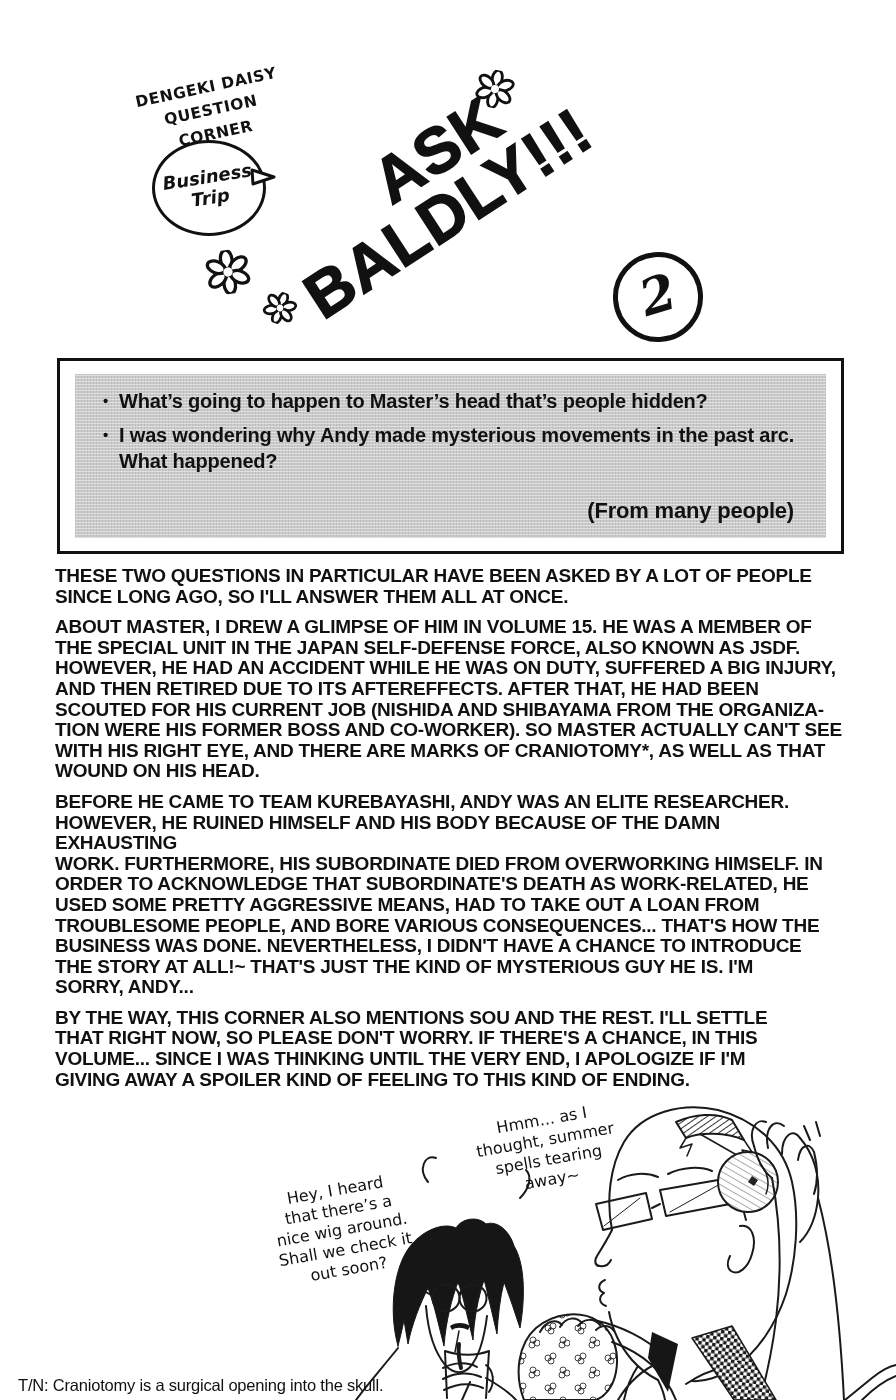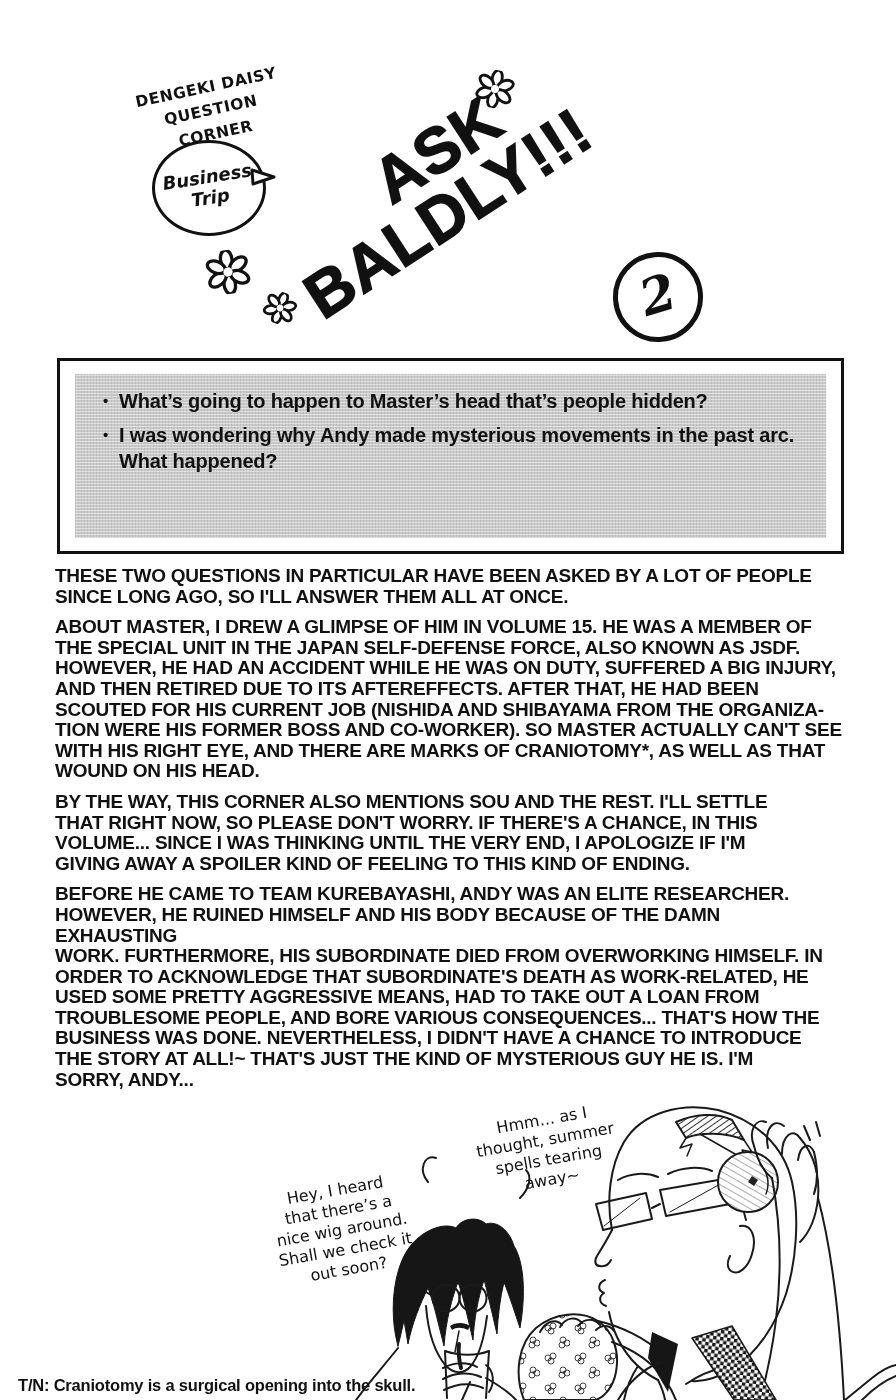--- a/index.html
+++ b/index.html
@@ -160,6 +160,7 @@
       <span class="q-text">I was wondering why Andy made mysterious movements in the past arc.
 What happened?</span>
     </div>
+    <div class="q-attrib">(From many people)</div>
   </div>
 </div>
 

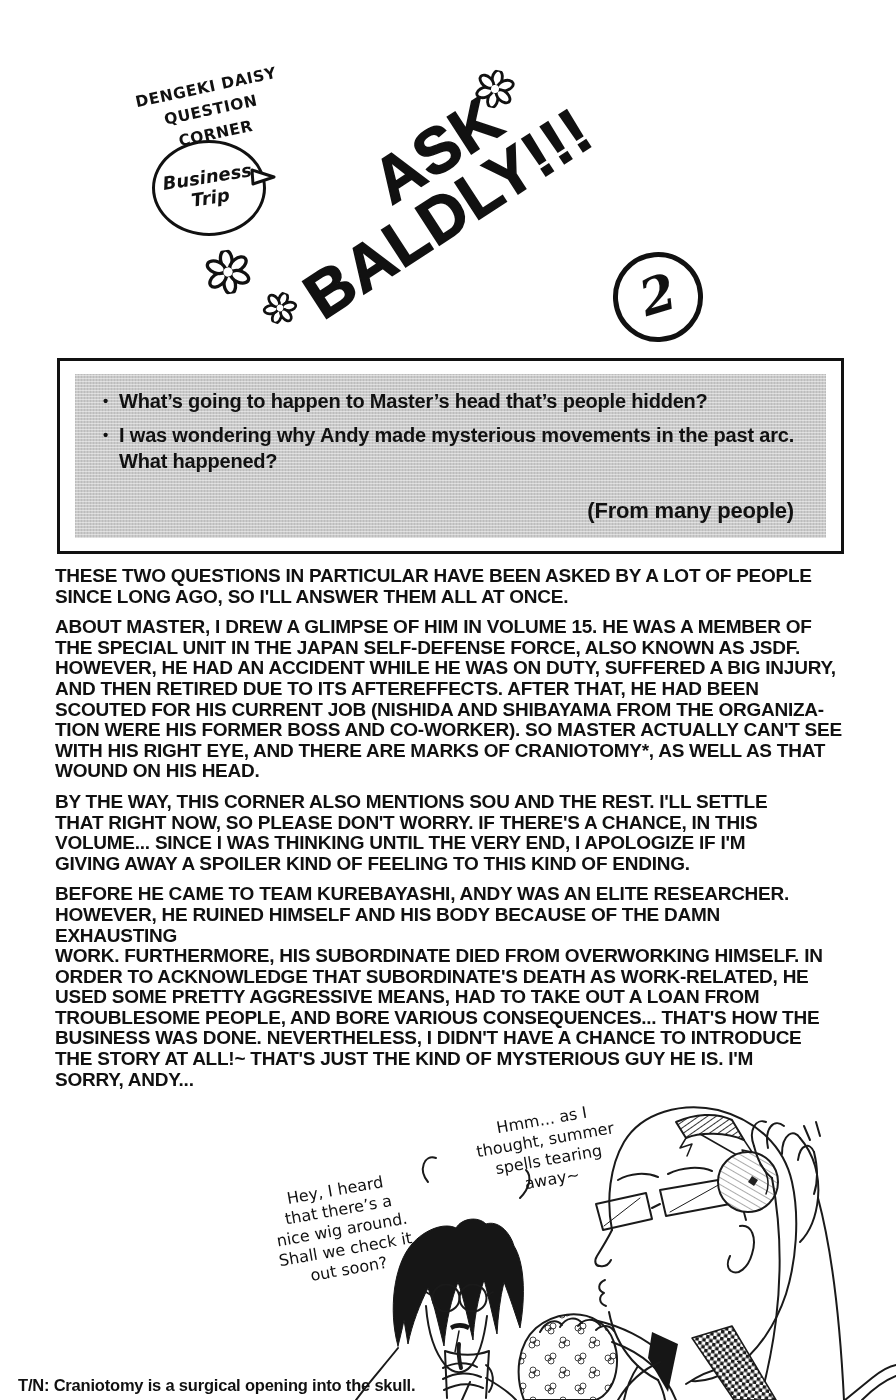--- a/index.html
+++ b/index.html
@@ -175,10 +175,6 @@
 TION WERE HIS FORMER BOSS AND CO-WORKER). SO MASTER ACTUALLY CAN'T SEE
 WITH HIS RIGHT EYE, AND THERE ARE MARKS OF CRANIOTOMY*, AS WELL AS THAT
 WOUND ON HIS HEAD.</p>
-  <p class="para">BY THE WAY, THIS CORNER ALSO MENTIONS SOU AND THE REST. I'LL SETTLE
-THAT RIGHT NOW, SO PLEASE DON'T WORRY. IF THERE'S A CHANCE, IN THIS
-VOLUME... SINCE I WAS THINKING UNTIL THE VERY END, I APOLOGIZE IF I'M
-GIVING AWAY A SPOILER KIND OF FEELING TO THIS KIND OF ENDING.</p>
   <p class="para">BEFORE HE CAME TO TEAM KUREBAYASHI, ANDY WAS AN ELITE RESEARCHER.
 HOWEVER, HE RUINED HIMSELF AND HIS BODY BECAUSE OF THE DAMN EXHAUSTING
 WORK. FURTHERMORE, HIS SUBORDINATE DIED FROM OVERWORKING HIMSELF. IN
@@ -188,6 +184,10 @@
 BUSINESS WAS DONE. NEVERTHELESS, I DIDN'T HAVE A CHANCE TO INTRODUCE
 THE STORY AT ALL!~ THAT'S JUST THE KIND OF MYSTERIOUS GUY HE IS. I'M
 SORRY, ANDY...</p>
+  <p class="para">BY THE WAY, THIS CORNER ALSO MENTIONS SOU AND THE REST. I'LL SETTLE
+THAT RIGHT NOW, SO PLEASE DON'T WORRY. IF THERE'S A CHANCE, IN THIS
+VOLUME... SINCE I WAS THINKING UNTIL THE VERY END, I APOLOGIZE IF I'M
+GIVING AWAY A SPOILER KIND OF FEELING TO THIS KIND OF ENDING.</p>
 </div>
 
 <svg class="abs illus" viewBox="0 0 896 320">

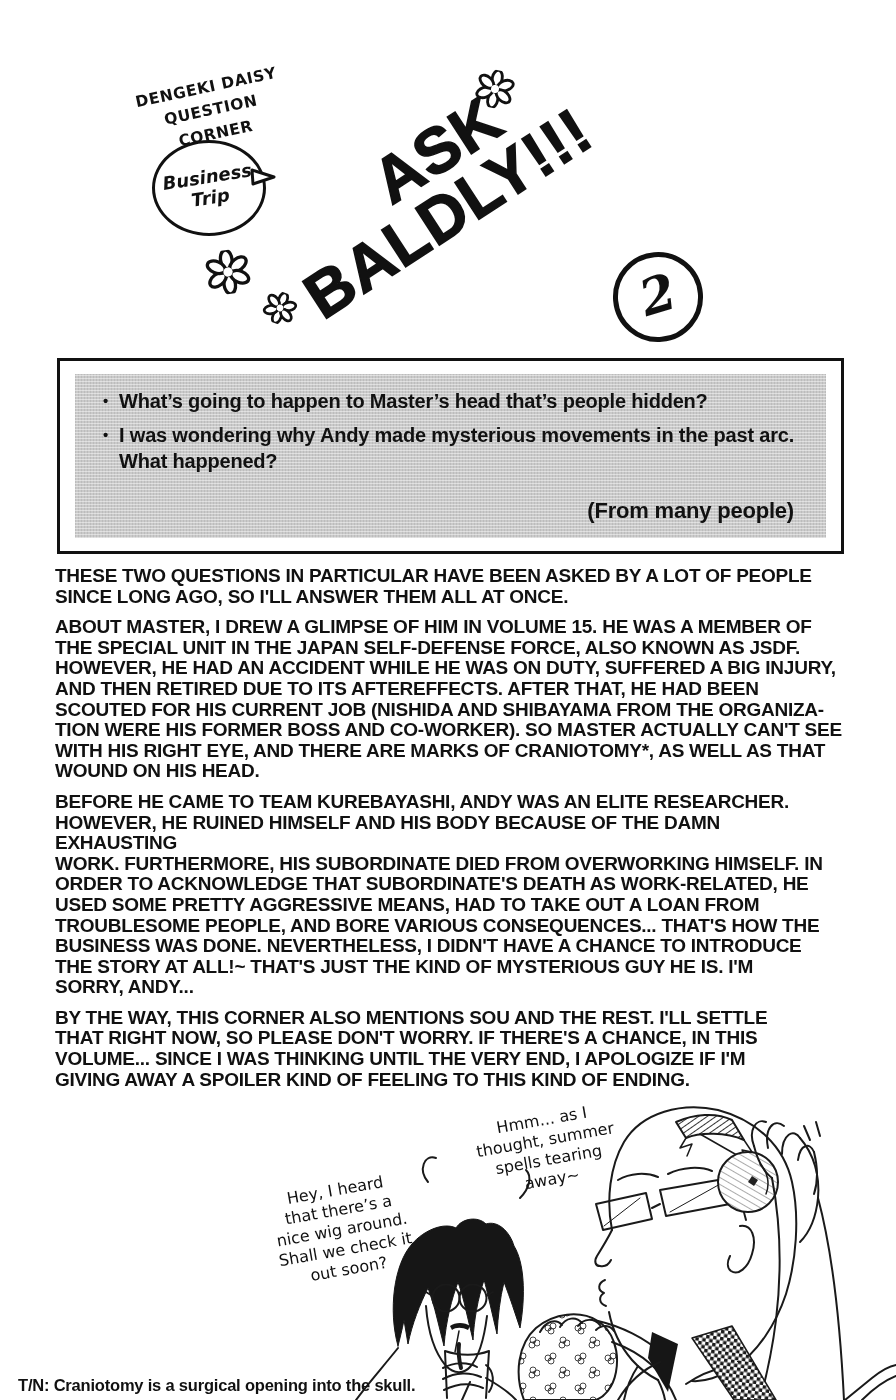--- a/index.html
+++ b/index.html
@@ -89,7 +89,7 @@
 
   
   .footer-note{
-    left:18px;top:1376px;font-weight:bold;font-size:16.5px;letter-spacing:-.2px;
+    left:18px;top:1376px;font-weight:normal;font-size:16.5px;letter-spacing:-.2px;
   }
 </style>
 </head>

